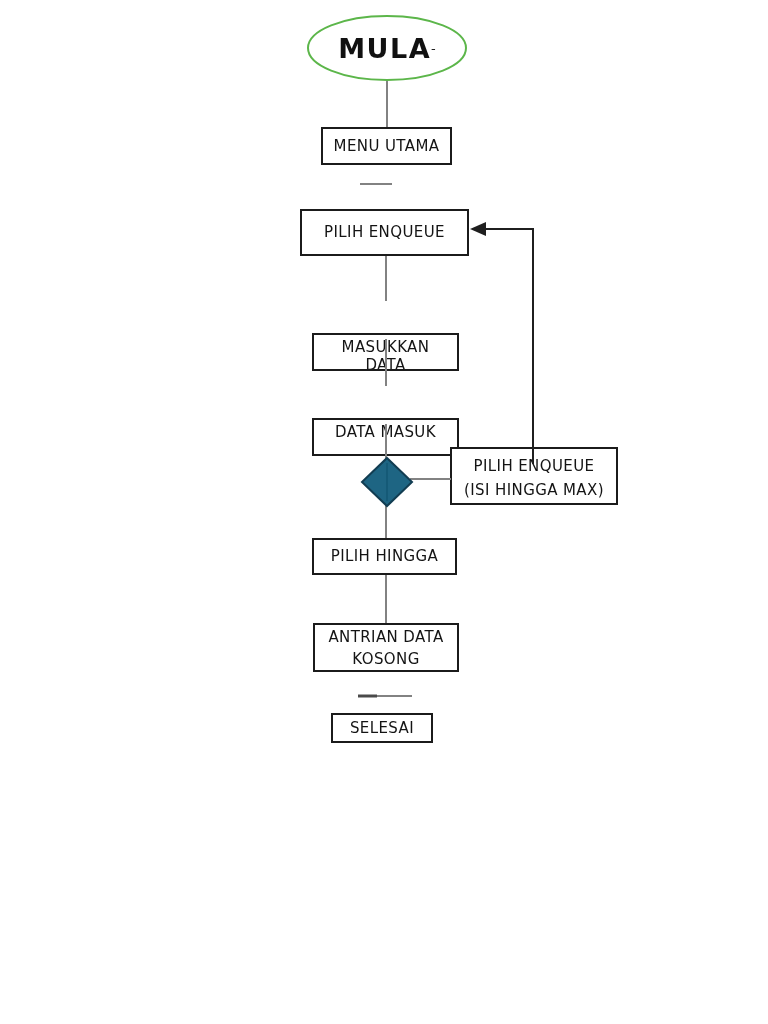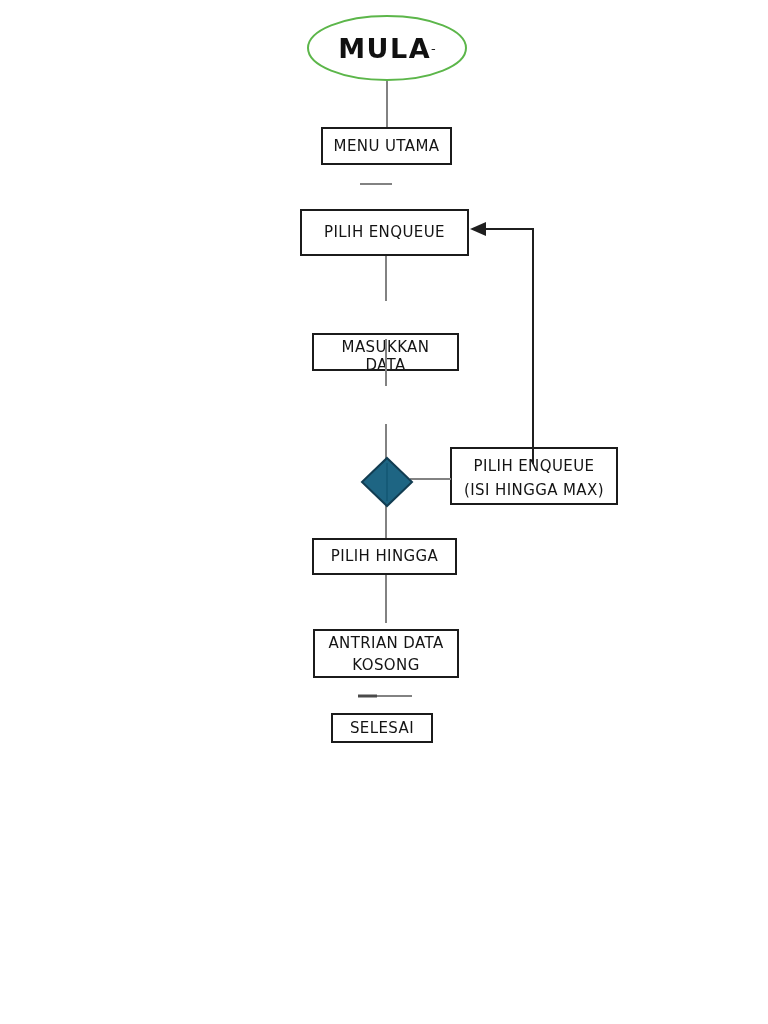--- a/index.html
+++ b/index.html
@@ -92,6 +92,9 @@
     <div>DATA</div>
   </div>
 
+  <div class="box top node-dm">
+    <div>DATA MASUK</div>
+  </div>
 
   <div class="box node-pemax">
     <div>PILIH ENQUEUE</div>

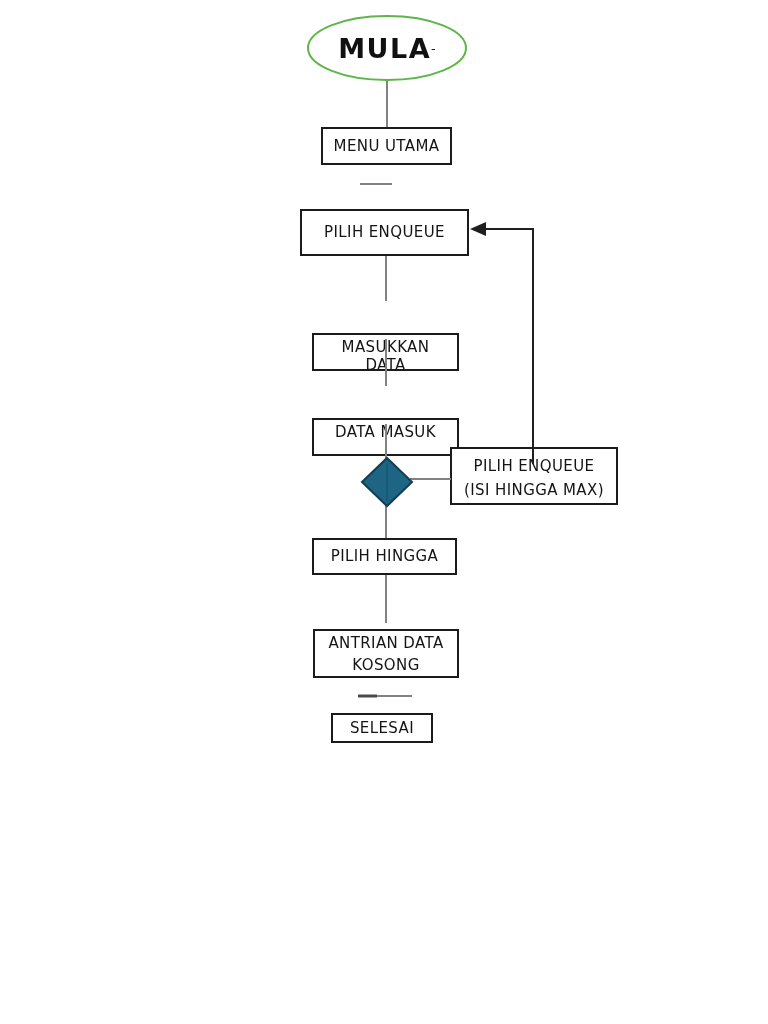--- a/index.html
+++ b/index.html
@@ -30,7 +30,7 @@
   }
   .box.center { display:flex; align-items:center; justify-content:center; }
   .box.top { padding-top:3px; overflow:hidden;margin-top:32px; }
-  .box.twoline-center { display:flex; flex-direction:column; align-items:center; justify-content:flex-end; line-height:22px;margin-top:6px; }
+  .box.twoline-center { display:flex; flex-direction:column; align-items:center; justify-content:flex-end; line-height:22px; }
   .node-menu      { left:321px; top:127px; width:131px; height:38px; }
   .node-pe        { left:300px; top:209px; width:169px; height:47px; }
   .node-md        { left:312px; top:301px; width:147px; height:38px; line-height:18px; }

